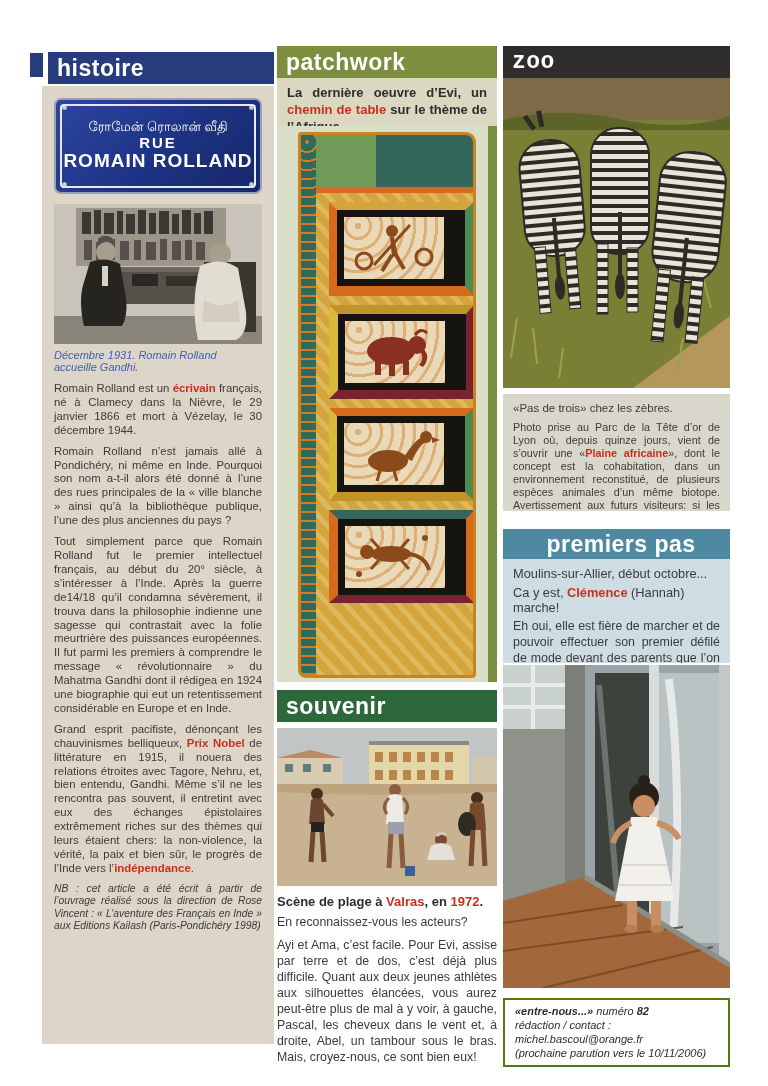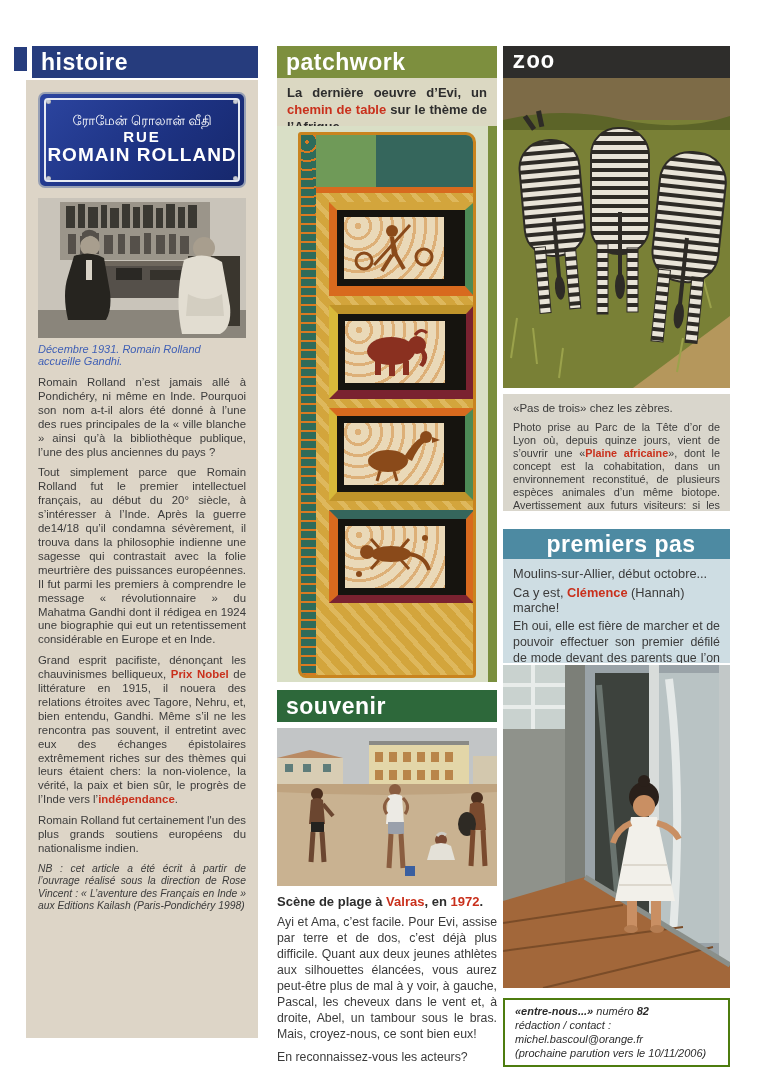--- a/index.html
+++ b/index.html
@@ -6,7 +6,7 @@
   body{width:768px;height:1086px;position:relative;background:#ffffff;
        font-family:"Liberation Sans","DejaVu Sans",sans-serif;color:#3b3b3b;overflow:hidden;}
   .col{position:absolute;top:46px;}
-  .col1{left:26px;width:232px;}
+  .col1{left:42px;width:232px;margin-top:6px;}
   .col2{left:277px;width:220px;}
   .col3{left:503px;width:227px;}
 

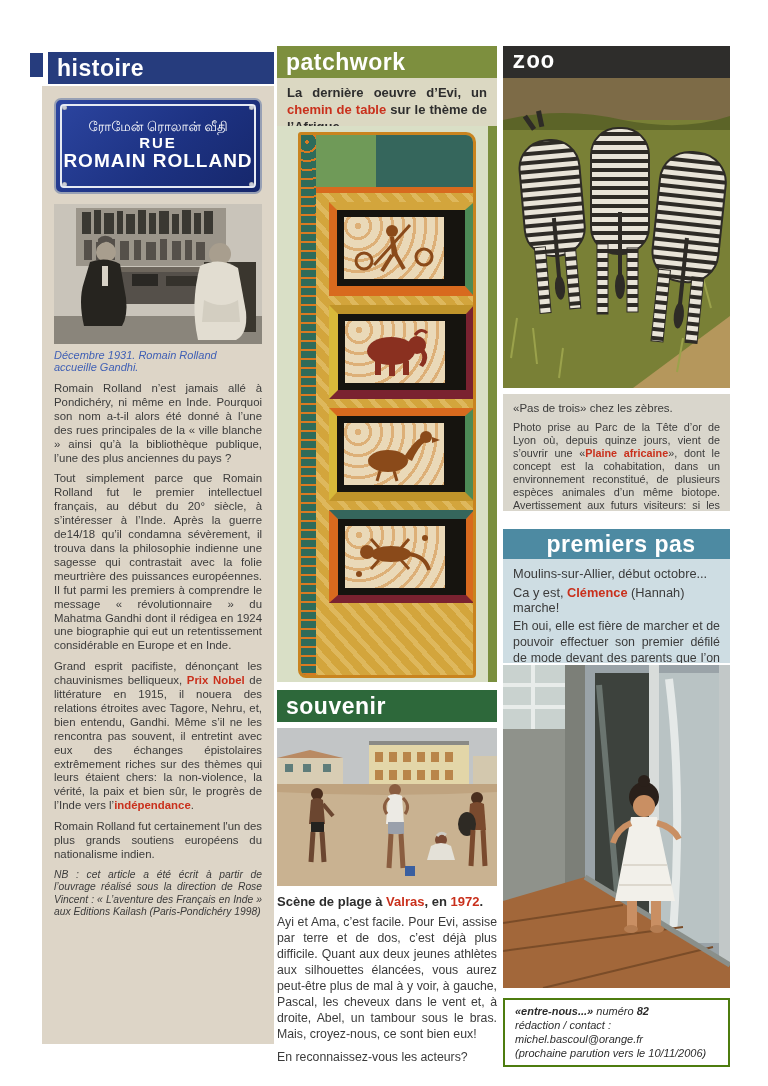--- a/index.html
+++ b/index.html
@@ -150,6 +150,7 @@
 
       <p class="photo-caption">Décembre 1931. Romain Rolland accueille Gandhi.</p>
 
+      <p class="bodyp"><span>Romain Rolland est un </span><span class="seg-red">écrivain</span><span> français, né à Clamecy dans la Nièvre, le 29 janvier 1866 et mort à Vézelay, le 30 décembre 1944.</span></p>
       <p class="bodyp"><span>Romain Rolland n’est jamais allé à Pondichéry, ni même en Inde. Pourquoi son nom a-t-il alors été donné à l’une des rues principales de la « ville blanche » ainsi qu’à la bibliothèque publique, l’une des plus anciennes du pays ?</span></p>
       <p class="bodyp"><span>Tout simplement parce que Romain Rolland fut le premier intellectuel français, au début du 20° siècle, à s’intéresser à l’Inde. Après la guerre de14/18 qu’il condamna sévèrement, il trouva dans la philosophie indienne une sagesse qui contrastait avec la folie meurtrière des puissances européennes. Il fut parmi les premiers à comprendre le message « révolutionnaire » du Mahatma Gandhi dont il rédigea en 1924 une biographie qui eut un retentissement considérable en Europe et en Inde.</span></p>
       <p class="bodyp"><span>Grand esprit pacifiste, dénonçant les chauvinismes belliqueux, </span><span class="seg-red">Prix Nobel</span><span> de littérature en 1915, il nouera des relations étroites avec Tagore, Nehru, et, bien entendu,  Gandhi. Même s’il ne les rencontra pas souvent, il entretint avec eux des échanges épistolaires extrêmement riches sur des thèmes qui leurs étaient chers: la non-violence, la vérité, la paix et bien sûr, le progrès de l’Inde vers l’</span><span class="seg-red">indépendance</span><span>.</span></p>

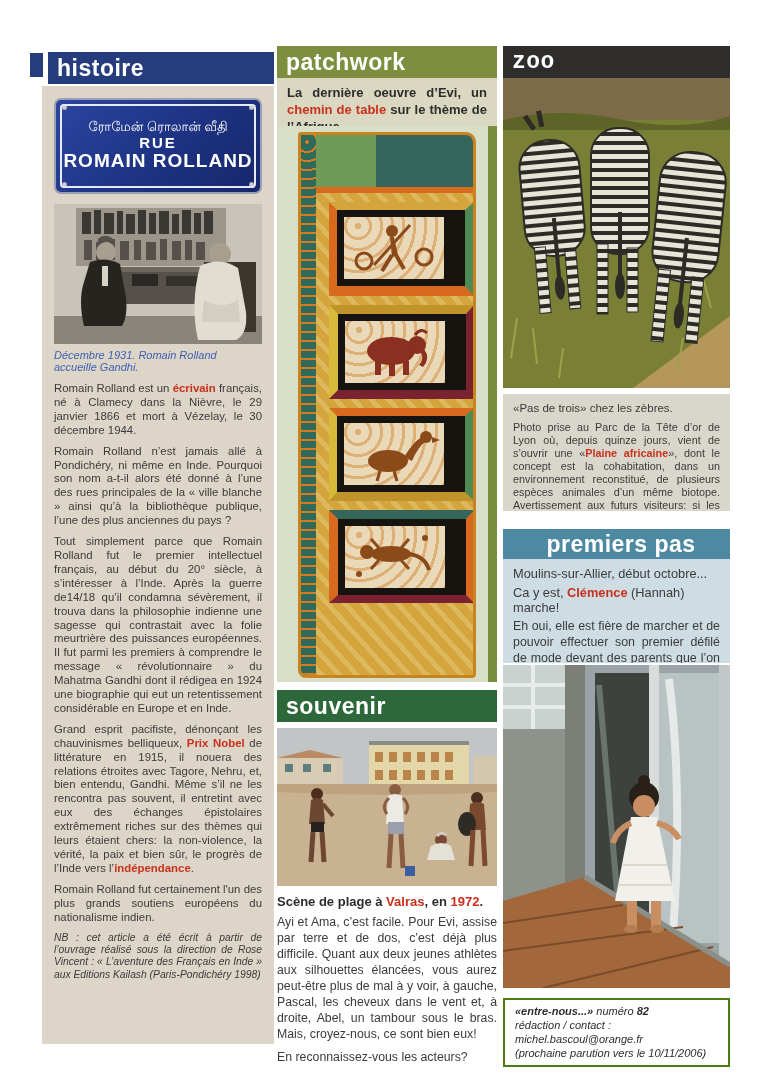--- a/index.html
+++ b/index.html
@@ -154,7 +154,6 @@
       <p class="bodyp"><span>Romain Rolland n’est jamais allé à Pondichéry, ni même en Inde. Pourquoi son nom a-t-il alors été donné à l’une des rues principales de la « ville blanche » ainsi qu’à la bibliothèque publique, l’une des plus anciennes du pays ?</span></p>
       <p class="bodyp"><span>Tout simplement parce que Romain Rolland fut le premier intellectuel français, au début du 20° siècle, à s’intéresser à l’Inde. Après la guerre de14/18 qu’il condamna sévèrement, il trouva dans la philosophie indienne une sagesse qui contrastait avec la folie meurtrière des puissances européennes. Il fut parmi les premiers à comprendre le message « révolutionnaire » du Mahatma Gandhi dont il rédigea en 1924 une biographie qui eut un retentissement considérable en Europe et en Inde.</span></p>
       <p class="bodyp"><span>Grand esprit pacifiste, dénonçant les chauvinismes belliqueux, </span><span class="seg-red">Prix Nobel</span><span> de littérature en 1915, il nouera des relations étroites avec Tagore, Nehru, et, bien entendu,  Gandhi. Même s’il ne les rencontra pas souvent, il entretint avec eux des échanges épistolaires extrêmement riches sur des thèmes qui leurs étaient chers: la non-violence, la vérité, la paix et bien sûr, le progrès de l’Inde vers l’</span><span class="seg-red">indépendance</span><span>.</span></p>
-      <p class="bodyp"><span>Romain Rolland fut certainement l'un des plus grands soutiens européens du nationalisme indien.</span></p>
       <p class="nb">NB : cet article a été écrit à partir de l’ouvrage réalisé sous la direction de Rose Vincent : « L’aventure des Français en Inde » aux Editions Kailash (Paris-Pondichéry 1998)</p>
     </div>
   </div>

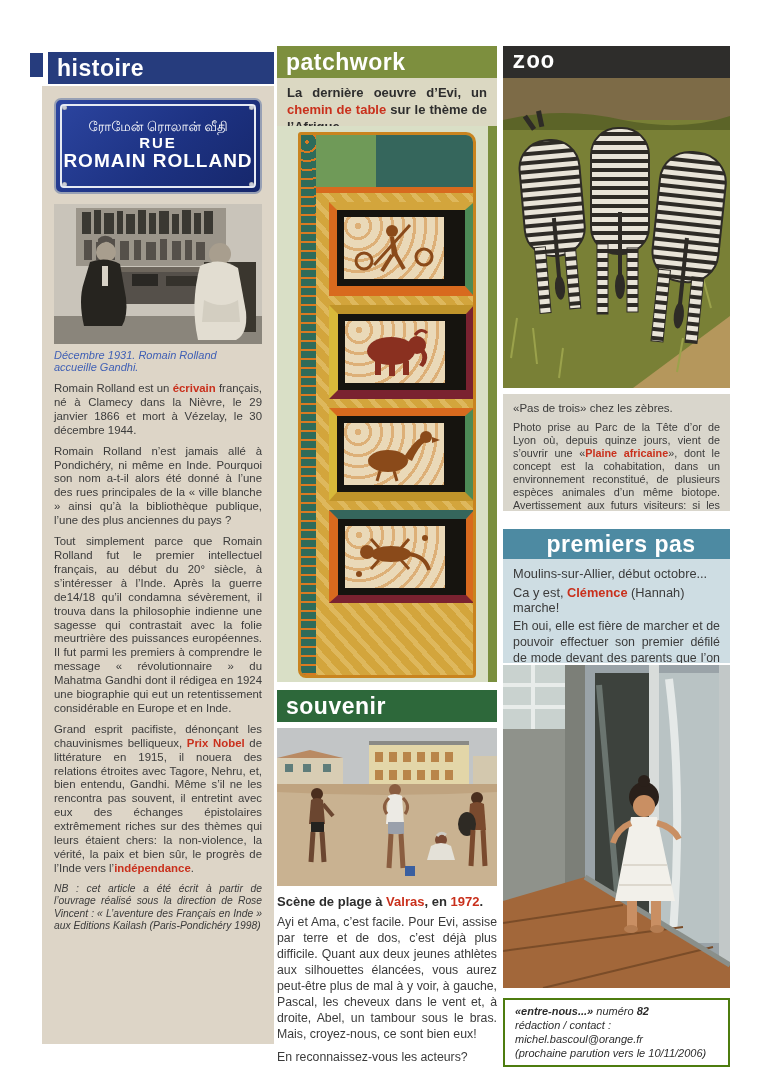--- a/index.html
+++ b/index.html
@@ -284,8 +284,8 @@
     </svg>
 
     <p class="cap-bold"><span>Scène de plage à </span><span class="seg-red">Valras</span><span>, en </span><span class="seg-red">1972</span><span>.</span></p>
+    <p class="body2">En reconnaissez-vous les acteurs?</p>
     <p class="body2 just">Ayi et Ama, c’est facile. Pour Evi, assise par terre et de dos, c’est déjà plus difficile. Quant aux deux jeunes athlètes aux silhouettes élancées, vous aurez peut-être plus de mal à y voir, à gauche, Pascal, les cheveux dans le vent et, à droite, Abel, un tambour sous le bras. Mais, croyez-nous, ce sont bien eux!</p>
-    <p class="body2">En reconnaissez-vous les acteurs?</p>
   </div>
 
   <div class="col col3">

